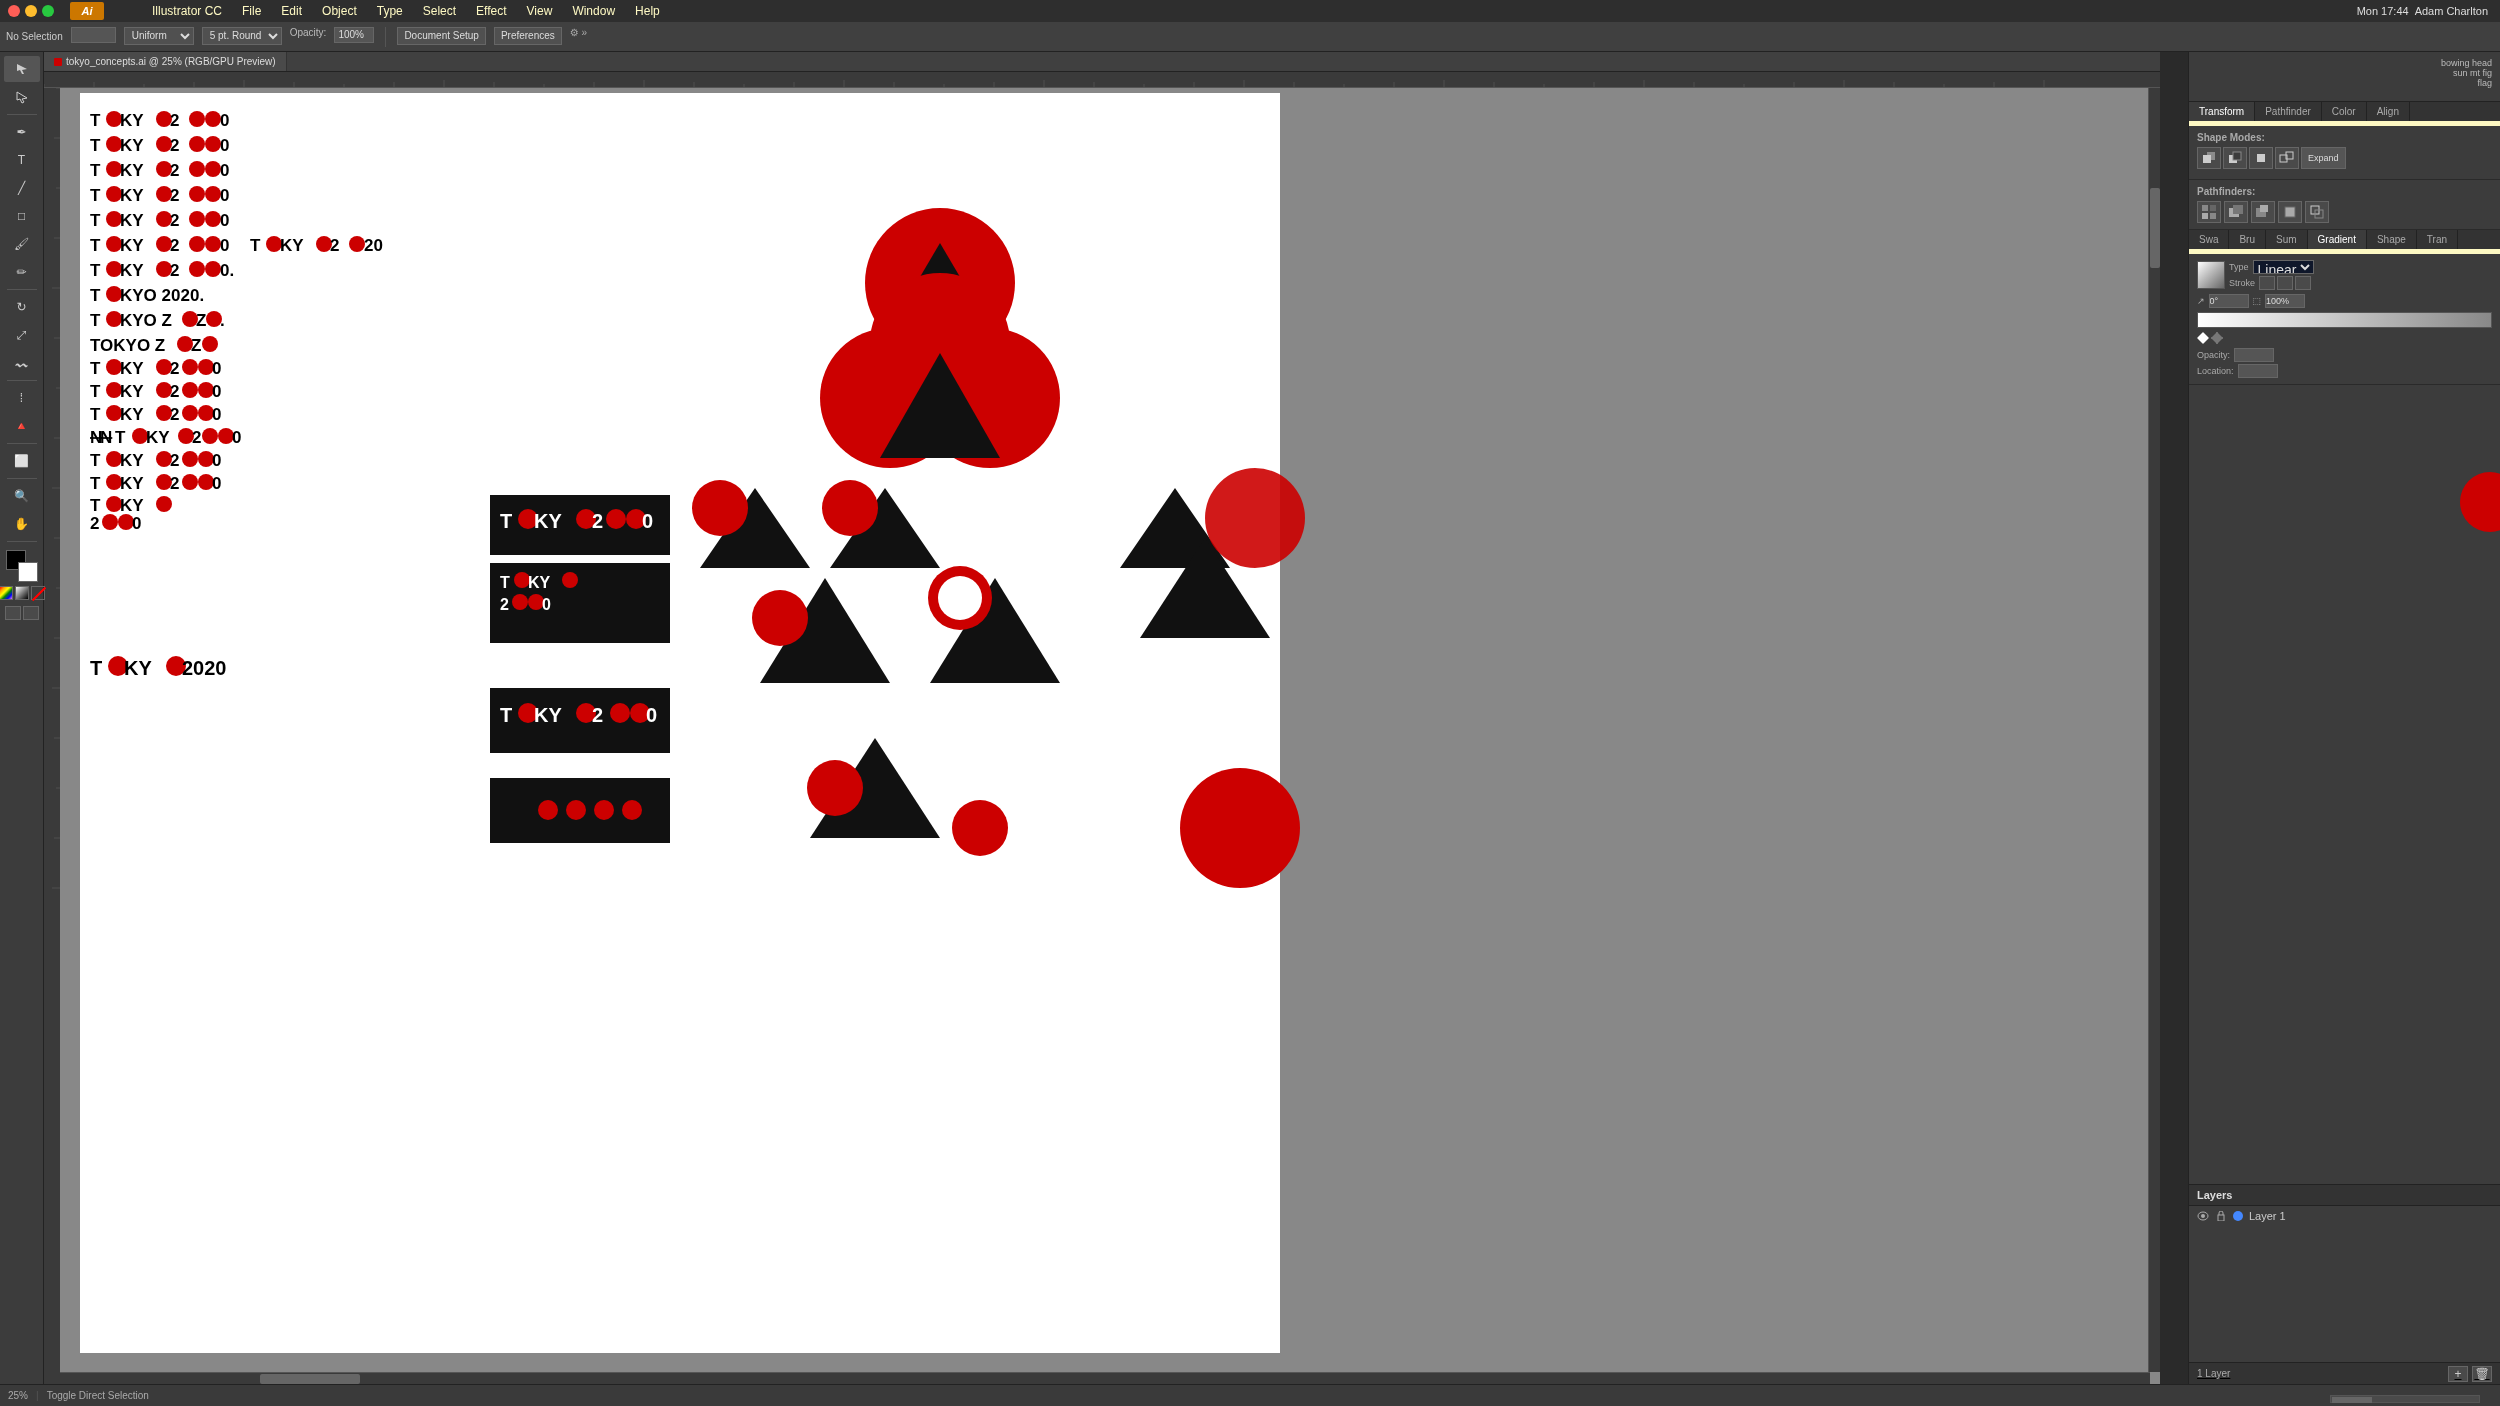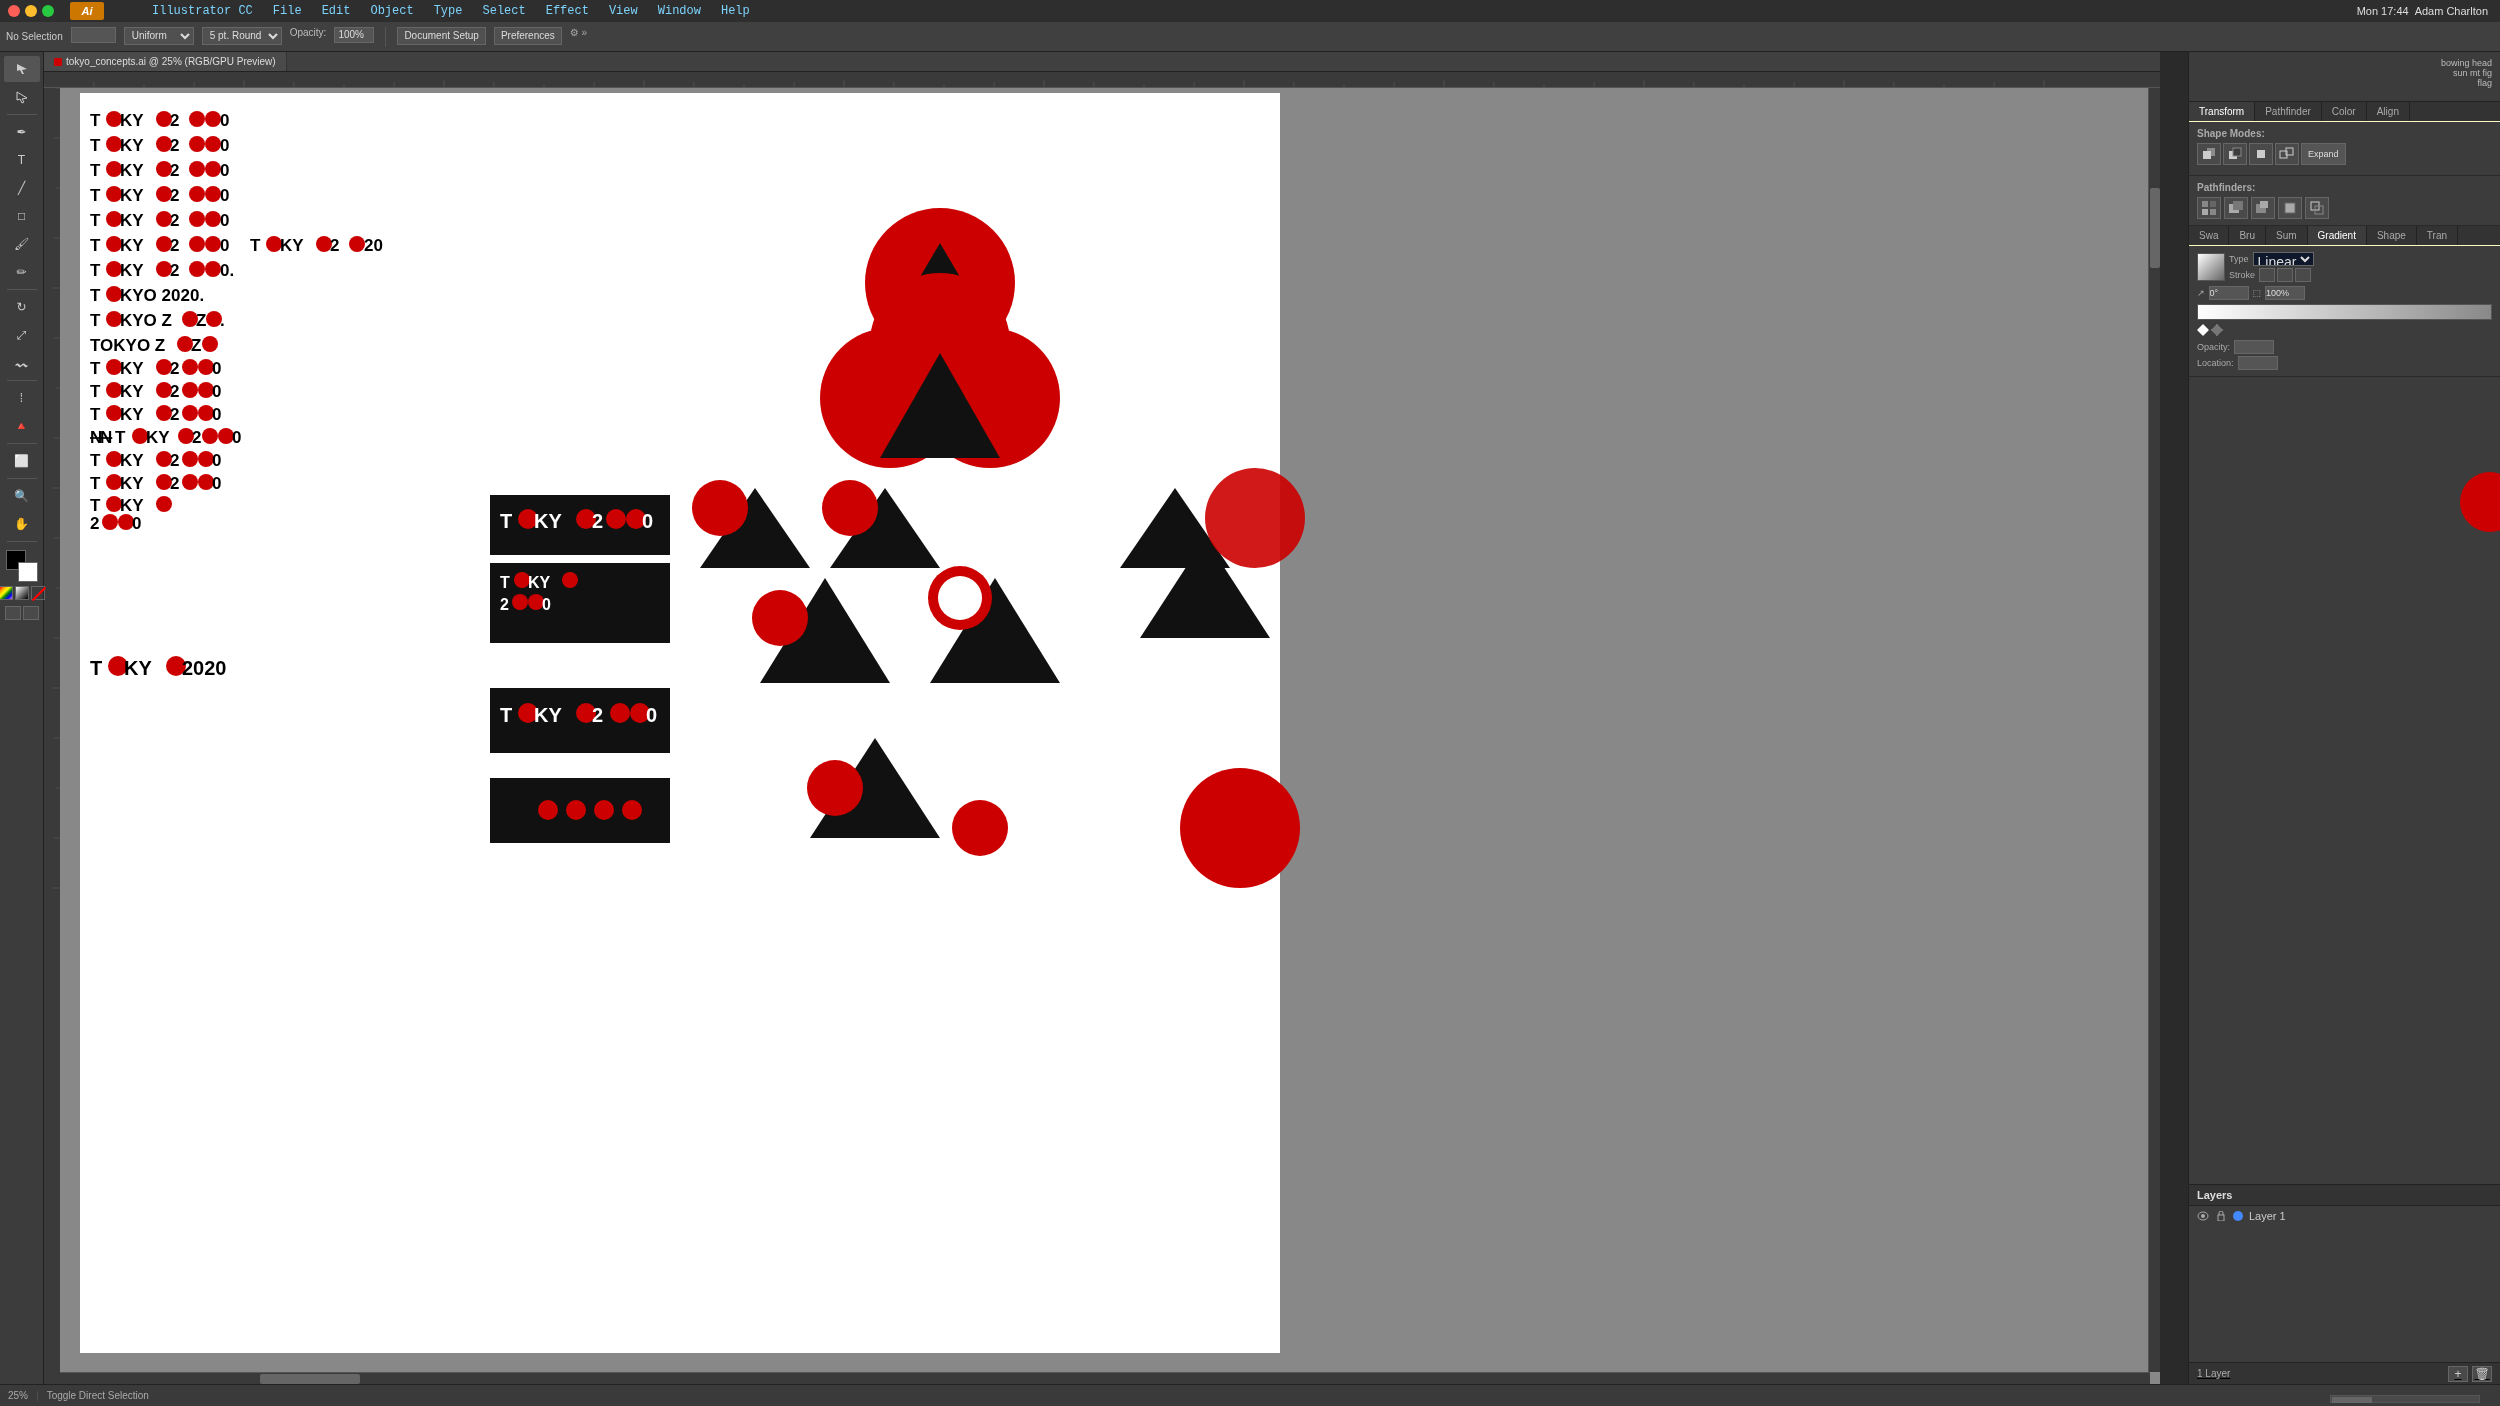--- a/index.html
+++ b/index.html
@@ -322,12 +322,11 @@
     .sys-menu-item {
       padding: 9px 10px;
       font-size: 12px;
-      color: #7dd3fc;
+      color: #fef9c3;
       cursor: pointer;
       height: 100%;
       display: flex;
       align-items: center;
-      font-family: Liberation Mono, monospace;
     }
     .sys-right {
       margin-left: auto;

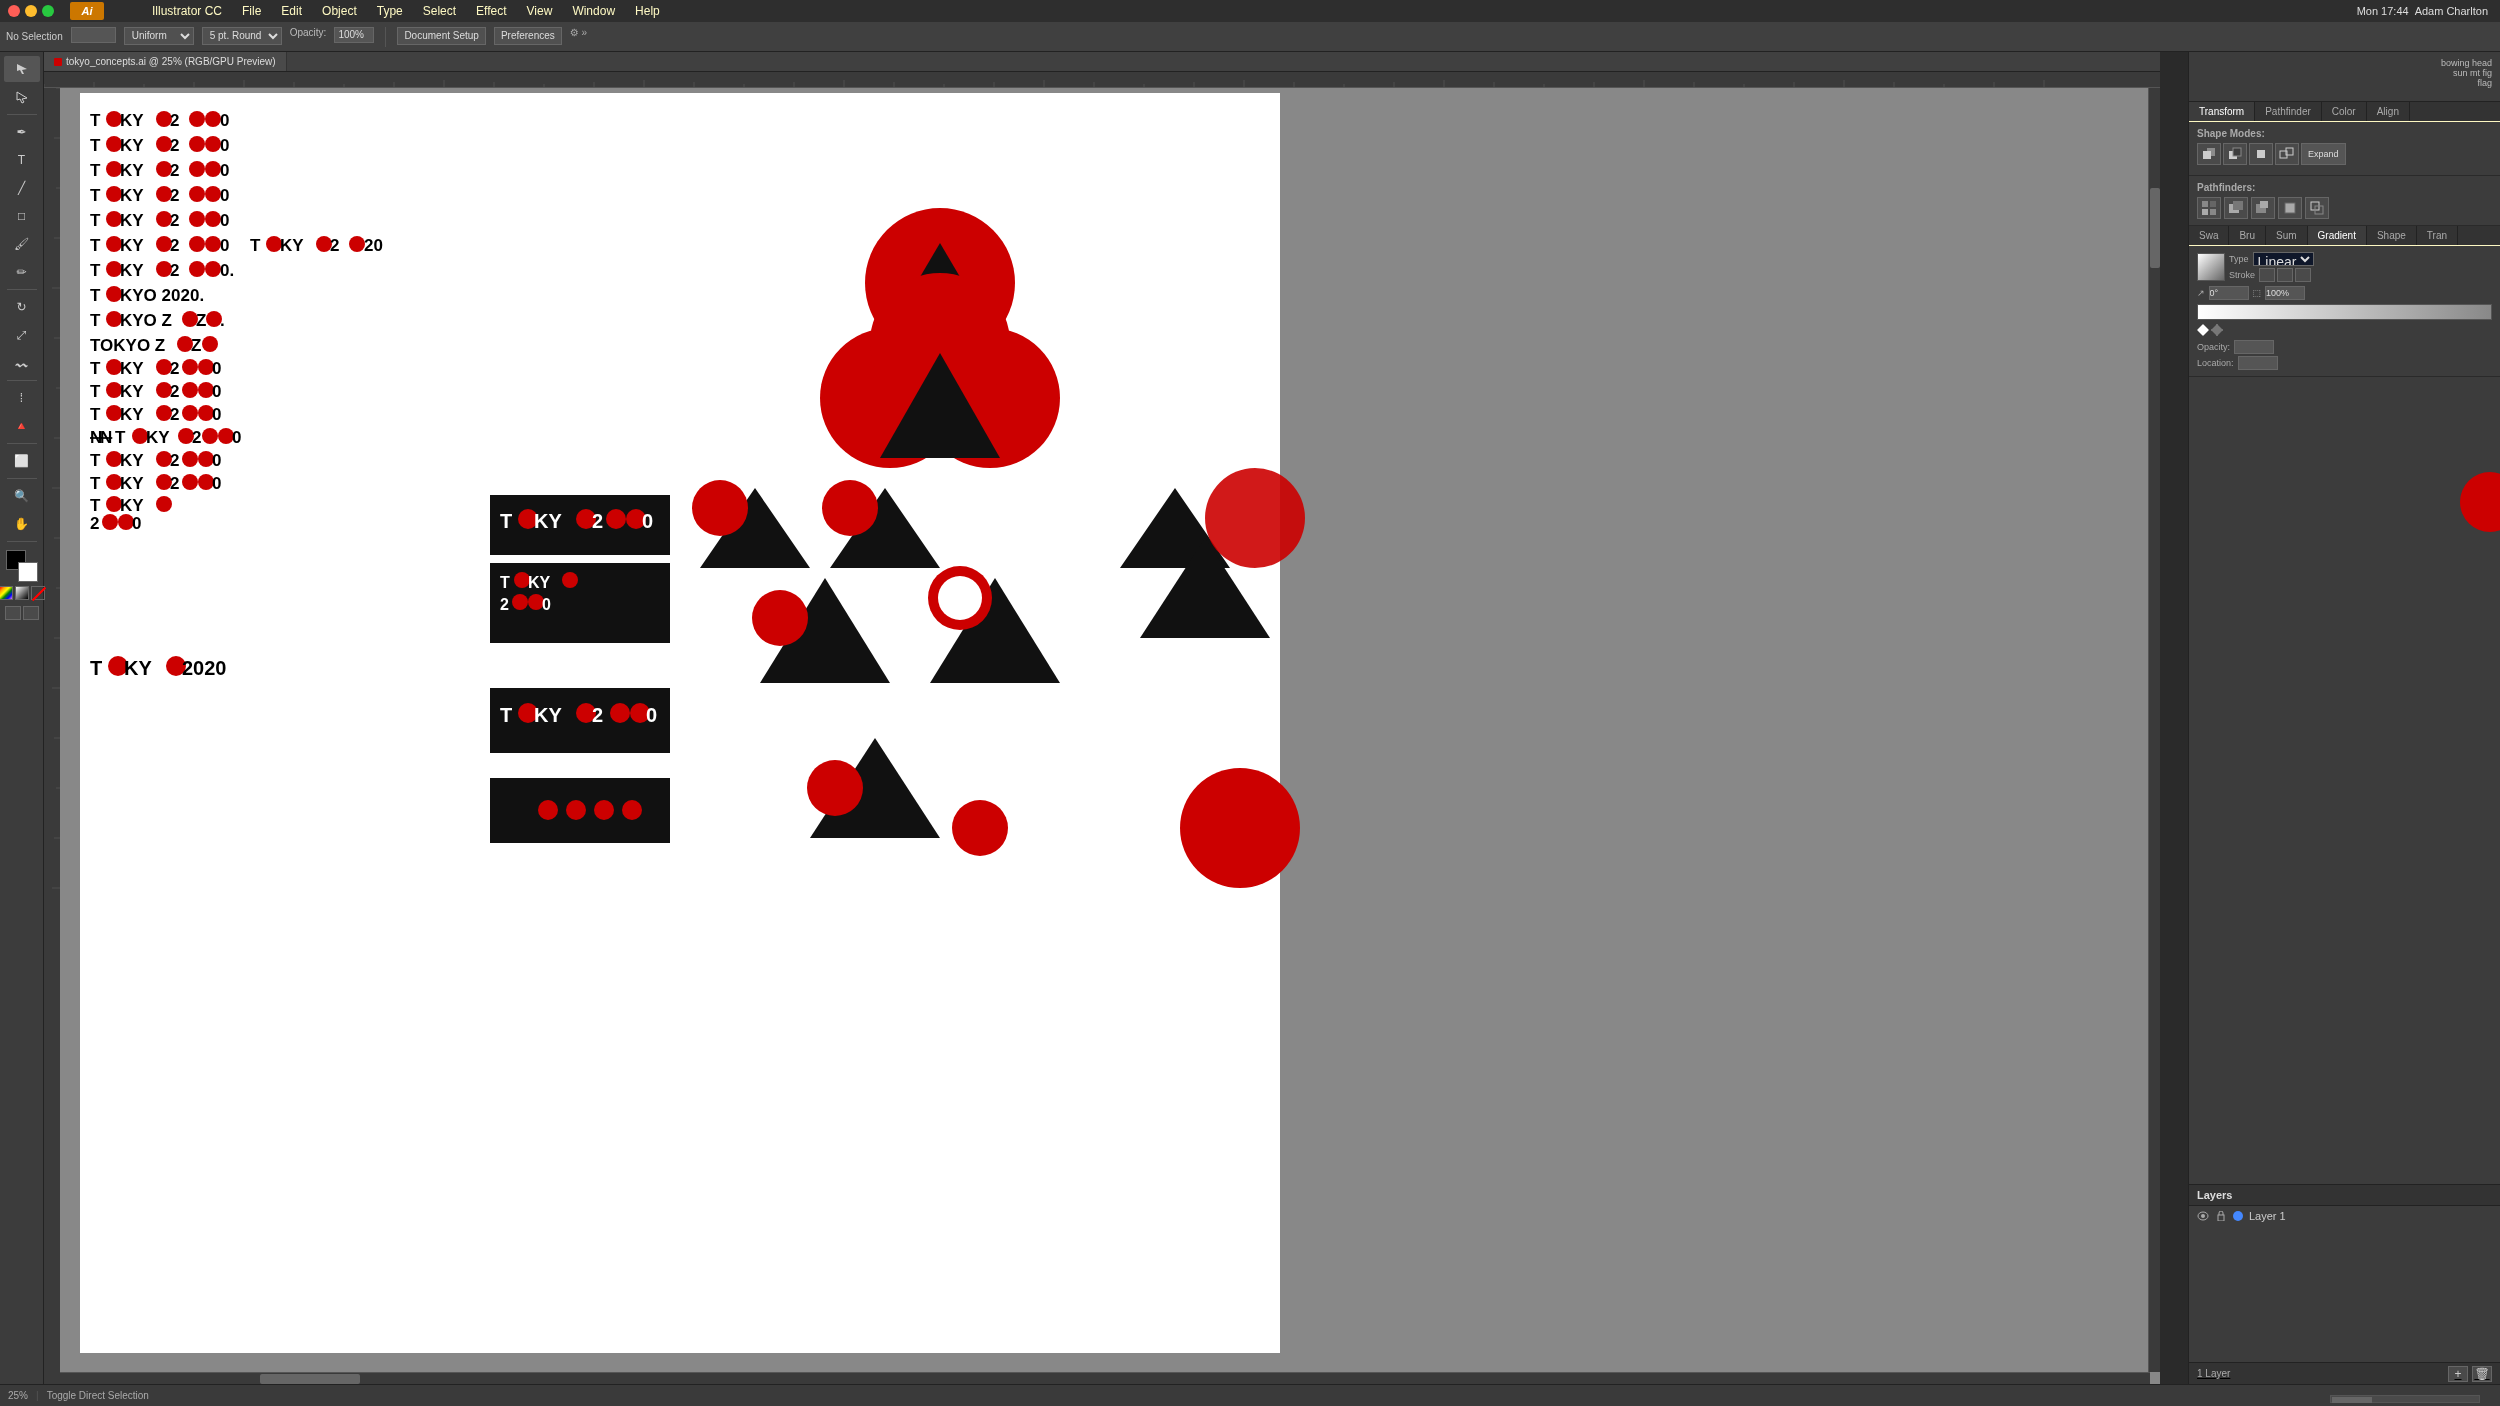--- a/index.html
+++ b/index.html
@@ -115,7 +115,7 @@
     .panel-tabs {
       display: flex;
       background: #333;
-      border-bottom: 1px solid #fef9c3;
+      border-bottom: 5px solid #fef9c3;
     }
     .panel-tab {
       padding: 4px 10px;

